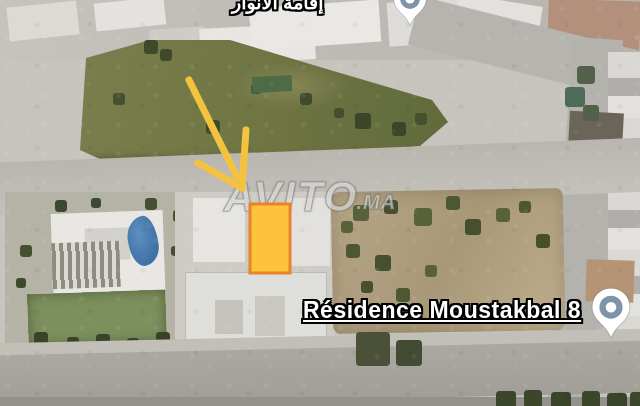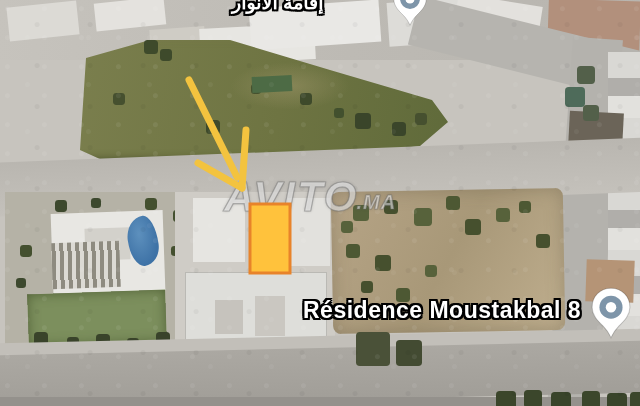--- a/index.html
+++ b/index.html
@@ -132,7 +132,7 @@
 
   <div class="abs outlined-label" style="left:232px;top:-9px;z-index:50;font-size:19px;direction:rtl;">إقامة الأنوار</div>
 
-  <div class="abs outlined-label" style="left:303px;top:297px;z-index:50;font-size:23px;letter-spacing:0.5px;">Résidence Moustakbal 8</div>
+  <div class="abs outlined-label" style="left:303px;top:297px;z-index:50;font-size:23px;letter-spacing:0.5px;text-decoration:underline;">Résidence Moustakbal 8</div>
 
   <svg class="abs" style="left:392px;top:-18px;z-index:55;" width="36" height="45" viewBox="0 0 40 50">
     <path d="M20 1 C30.5 1 38 8.8 38 19 C38 26.5 33 31.5 27.5 37 C24.5 40 22 43.5 20 48 C18 43.5 15.5 40 12.5 37 C7 31.5 2 26.5 2 19 C2 8.8 9.5 1 20 1 Z" stroke="rgba(0,0,0,0.2)" stroke-width="1" fill="#FFFFFF"></path>

